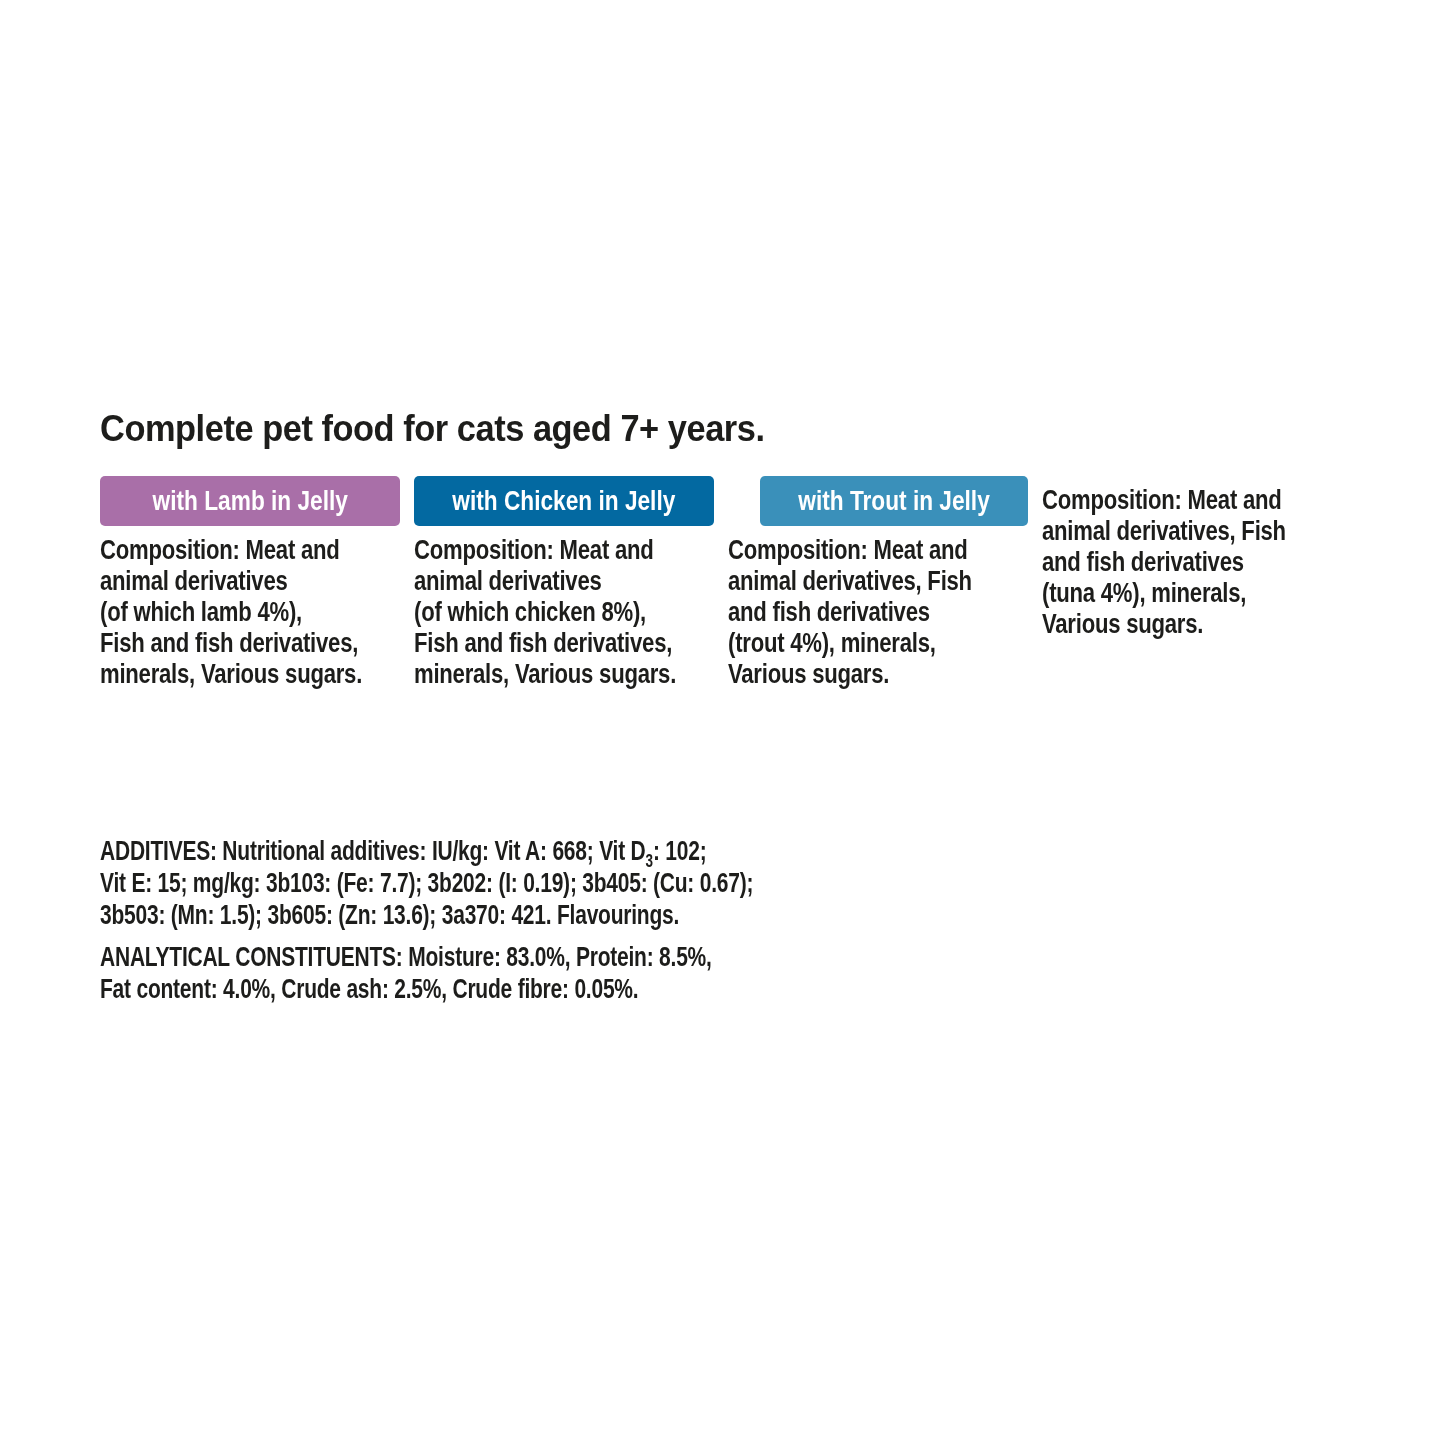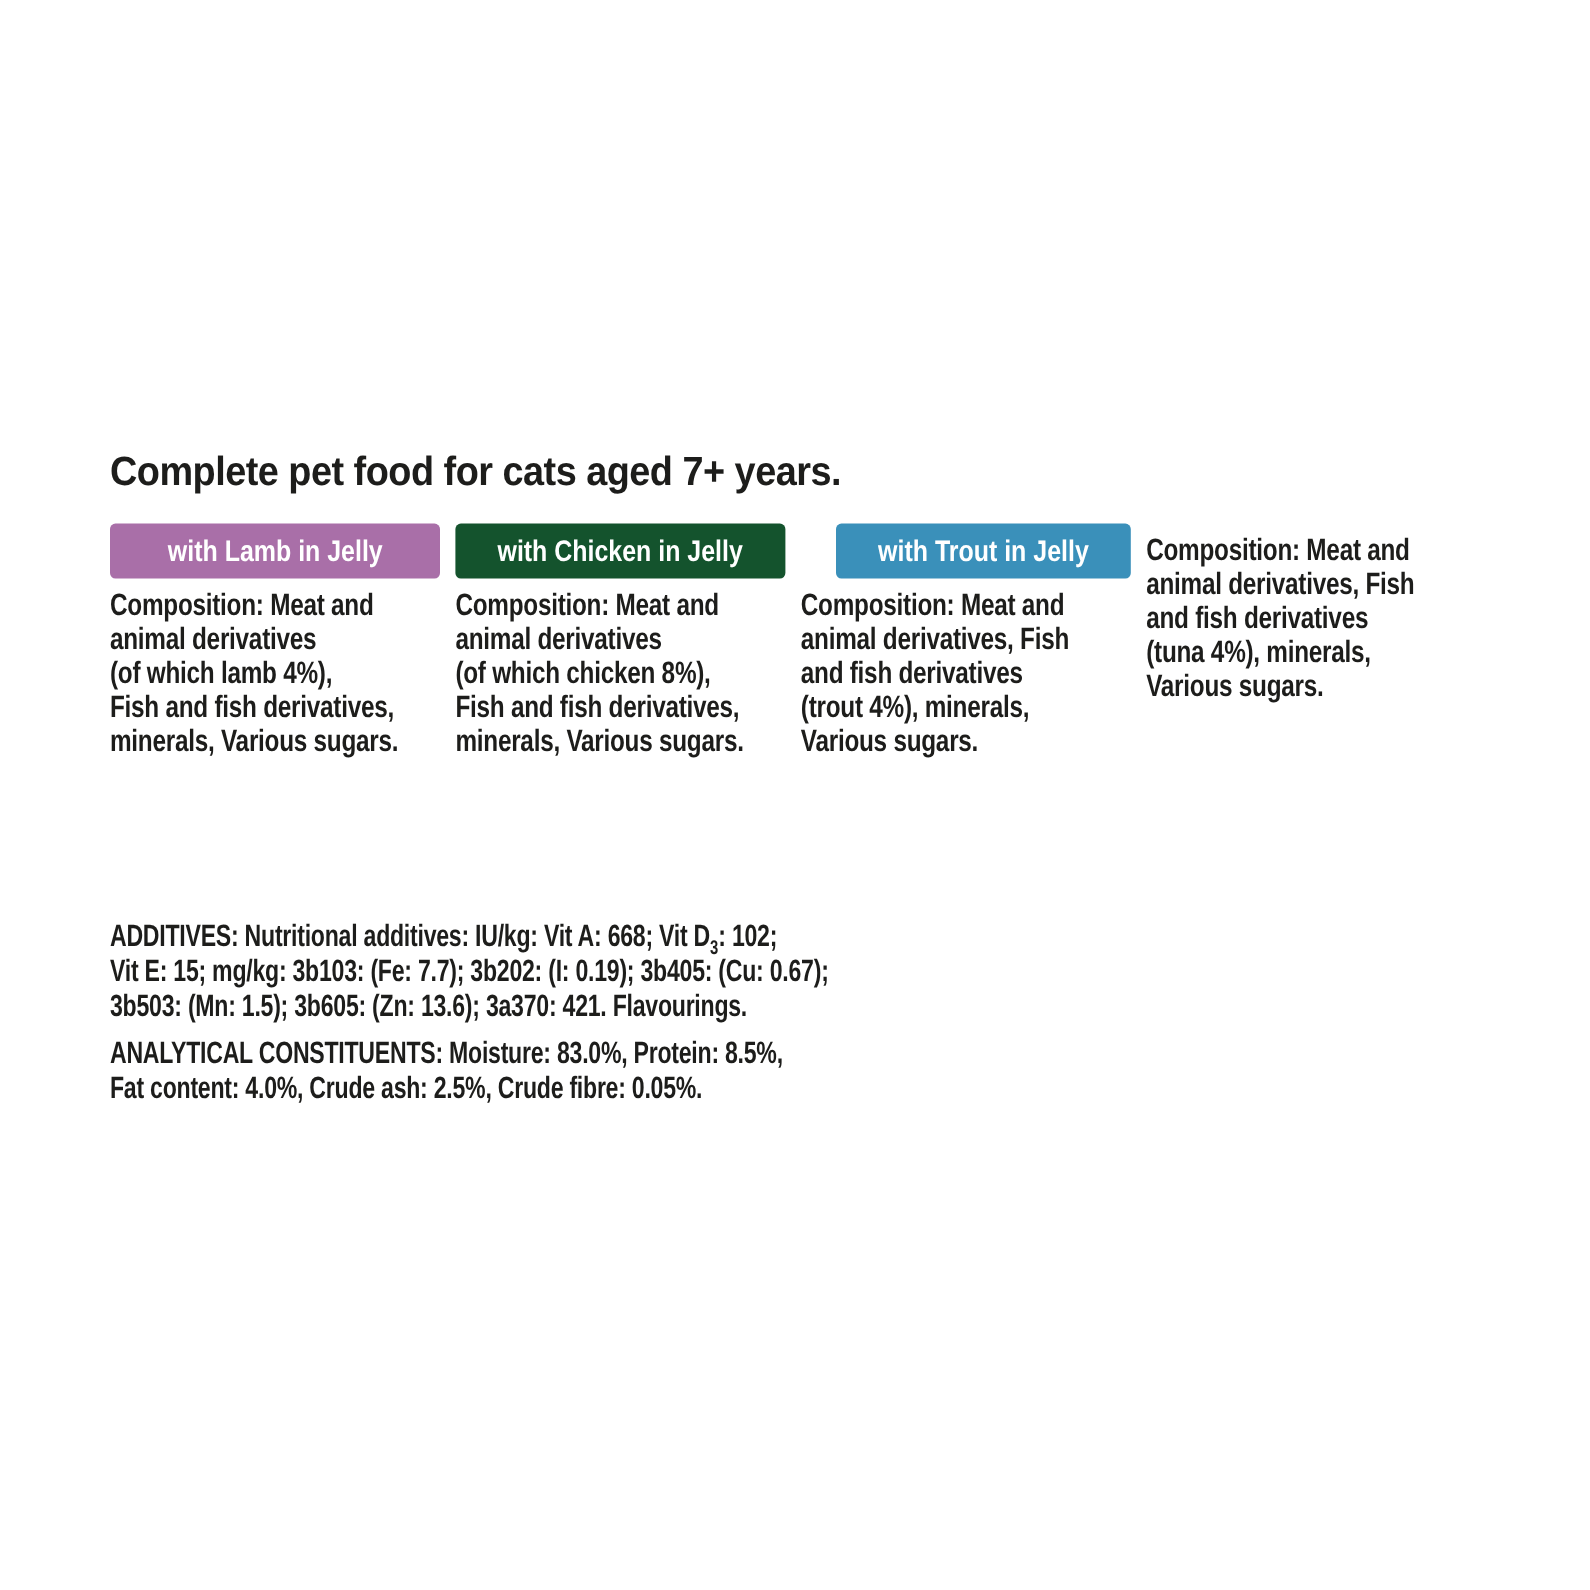--- a/index.html
+++ b/index.html
@@ -107,7 +107,7 @@
   </div>
 
   <div class="variant-column">
-    <div class="variant-header" style="background-color: #14532d;">
+    <div class="variant-header" style="background-color: #0369a1;">
       <span class="hdr-label">with Chicken in Jelly</span>
     </div>
     <p class="composition">Composition: Meat and

